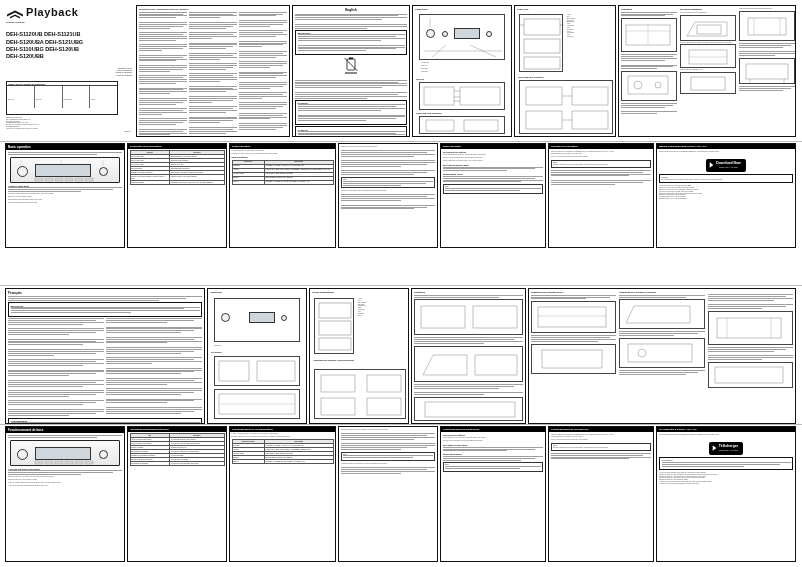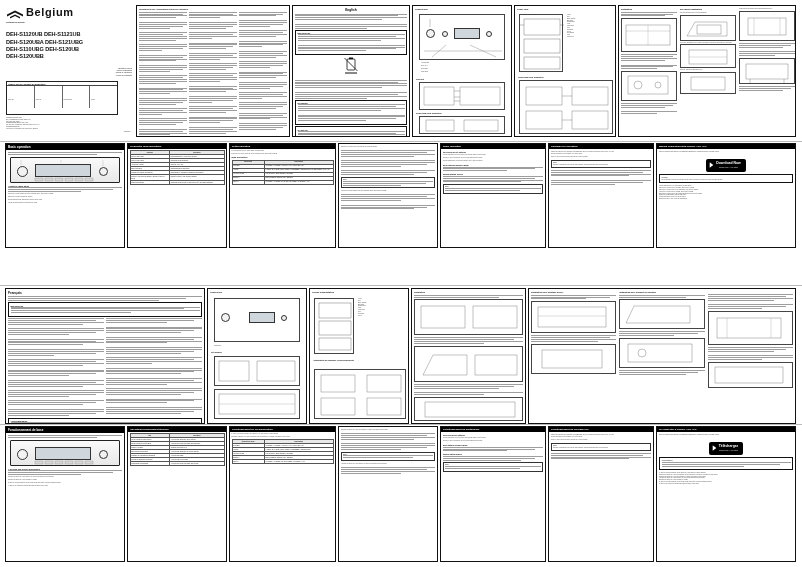--- a/index.html
+++ b/index.html
@@ -152,7 +152,7 @@
           <path d="M18 9 L28 14 L28 17 L18 12 L8 17 L8 14 Z" fill="#111"></path>
         </svg>
       </span>
-      <span class="pioneer-word">Belgium</span>
+      <span class="pioneer-word">Playback</span>
     </div>
 
     <div class="tiny" style="margin-top:3px;">

